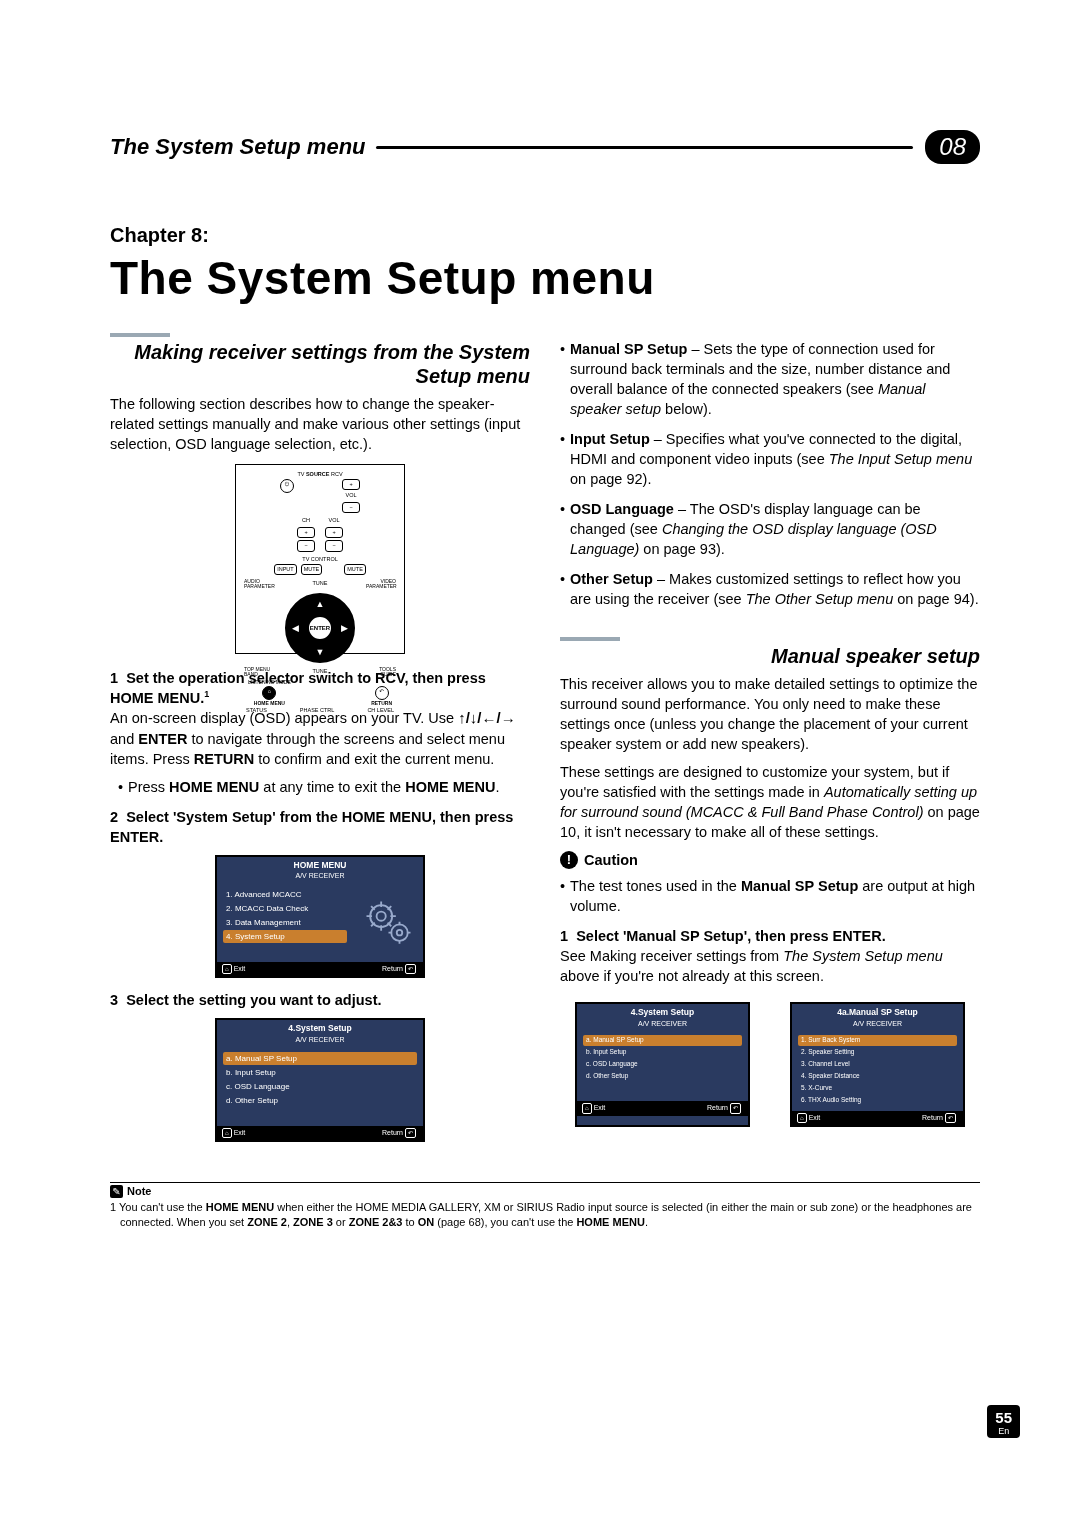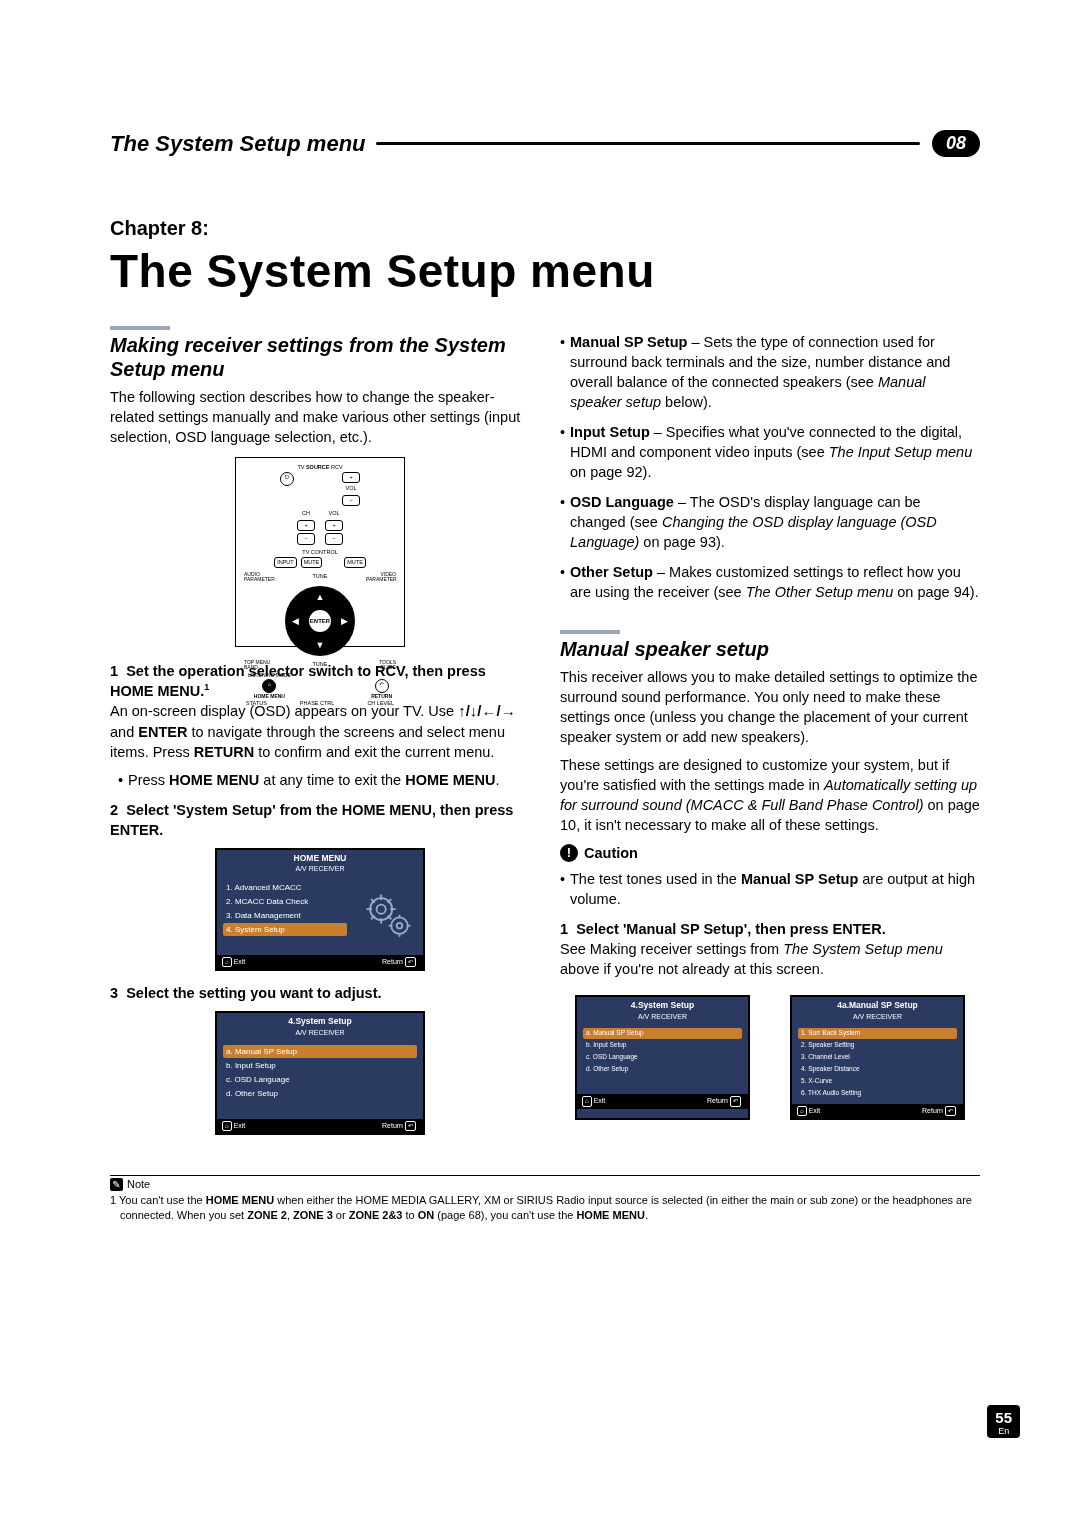--- a/index.html
+++ b/index.html
@@ -32,9 +32,9 @@
   .header-badge {
     background: #000;
     color: #fff;
-    font-weight: bold;
+    font-weight: normal;
     font-style: italic;
-    font-size: 18px;
+    font-size: 24px;
     border-radius: 16px;
     padding: 3px 14px;
     margin-left: 12px;

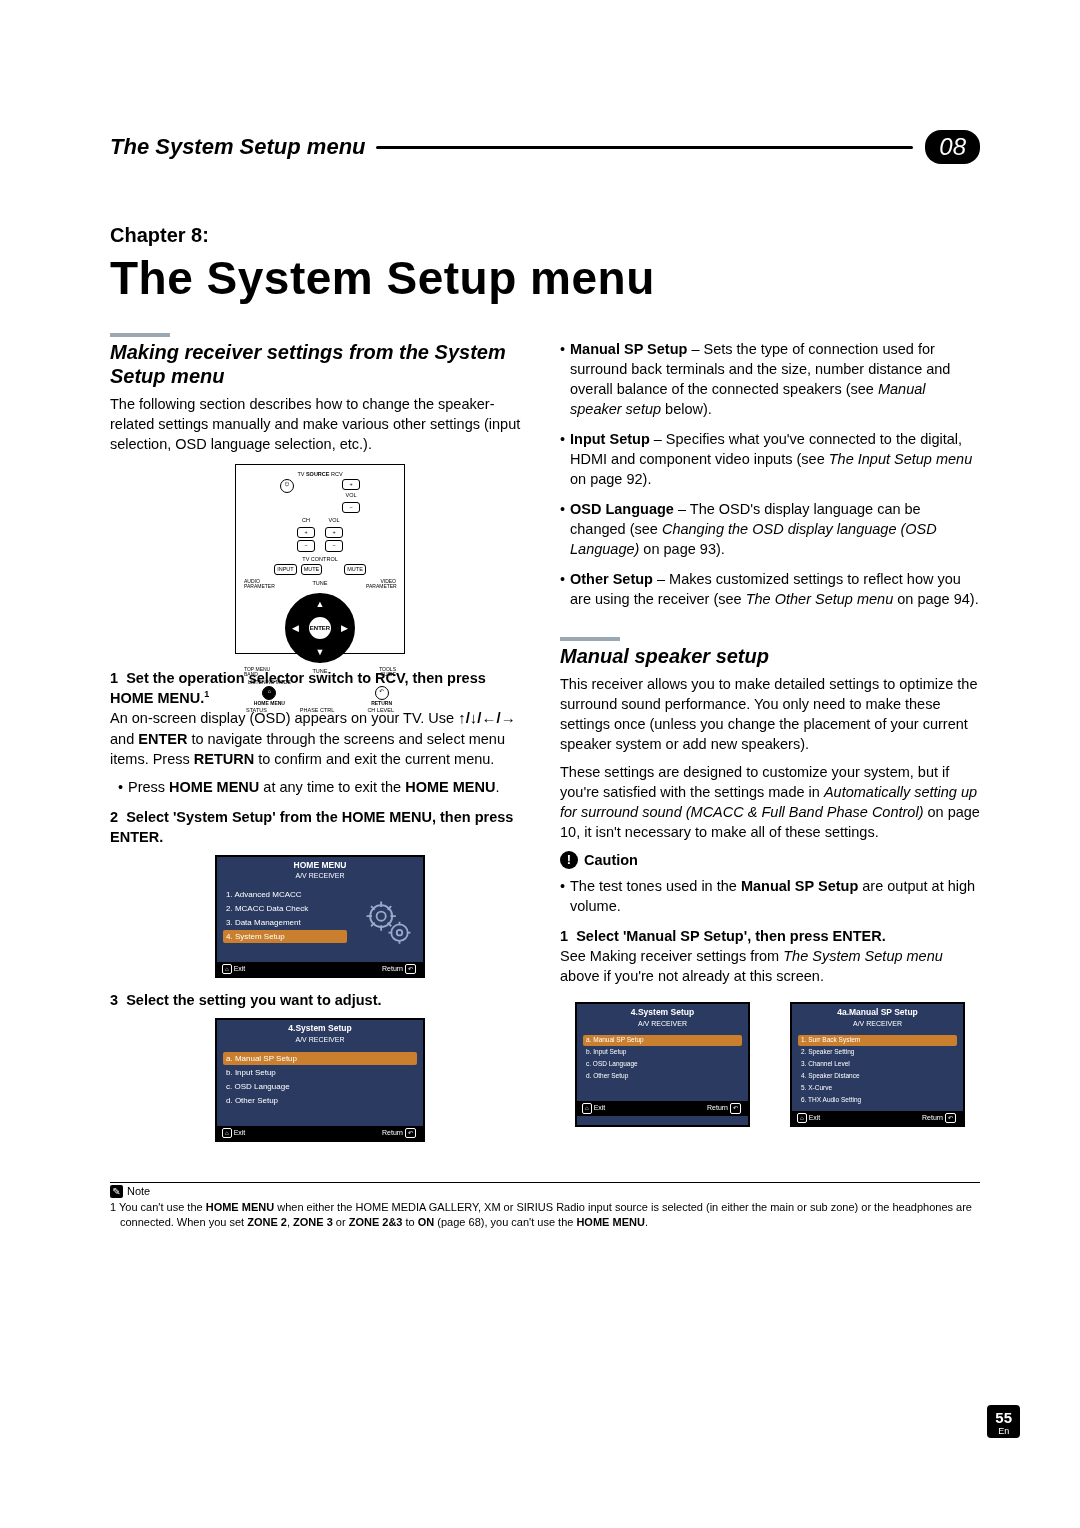--- a/index.html
+++ b/index.html
@@ -44,7 +44,7 @@
   .columns { display: flex; gap: 30px; }
   .col { flex: 1; font-size: 14.5px; line-height: 1.38; }
   .section-rule { height: 4px; background: #9aa8b3; margin-bottom: 3px; width: 60px;}
-  .section-title { font-weight: bold; font-style: italic; font-size: 20px; line-height: 1.2; margin-bottom: 6px; }
+  .section-title { font-weight: bold; font-style: italic; font-size: 20px; line-height: 1.2; margin-bottom: 6px; text-align: right; }
   .body-text { margin-bottom: 8px; }
   .step { }
   .step .num { font-weight: bold; display: inline; }

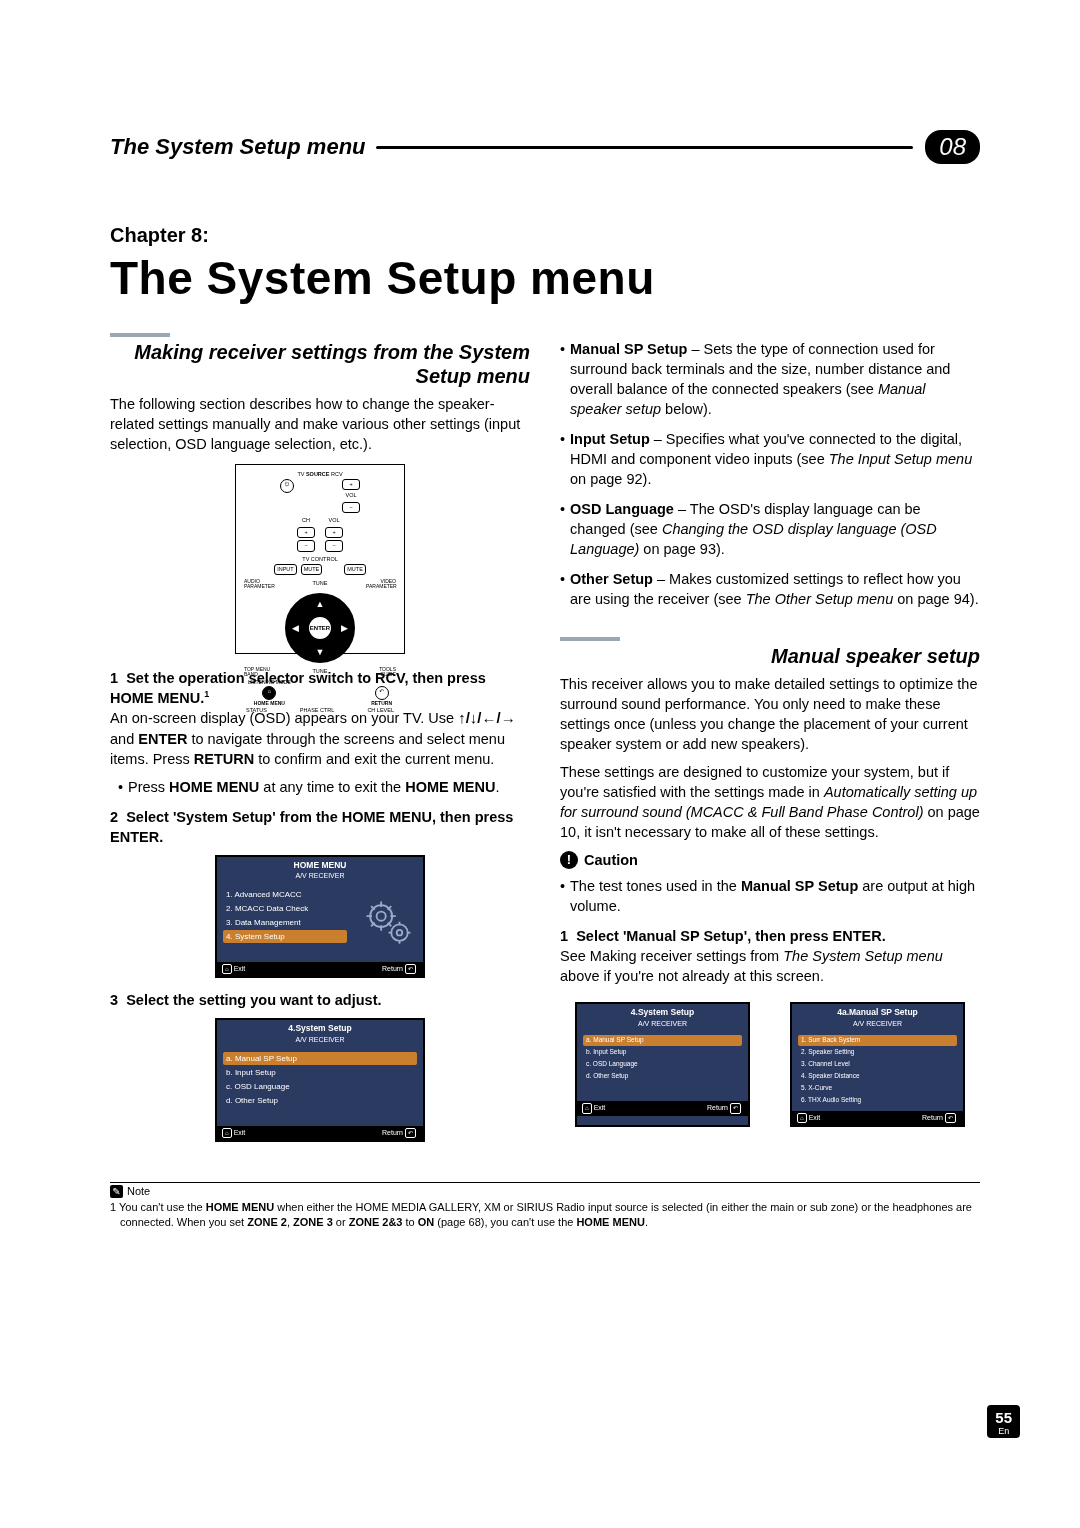--- a/index.html
+++ b/index.html
@@ -113,7 +113,7 @@
     width: 13px; height: 13px; background: #000; color: #fff; border-radius: 2px;
     font-size: 10px; display: inline-flex; align-items: center; justify-content: center;
   }
-  .note-label { font-weight: normal; font-size: 11px; }
+  .note-label { font-weight: bold; font-size: 11px; }
   .footnote { font-size: 11px; line-height: 1.35; padding-left: 10px; text-indent: -10px; }
 
   .page-badge {

